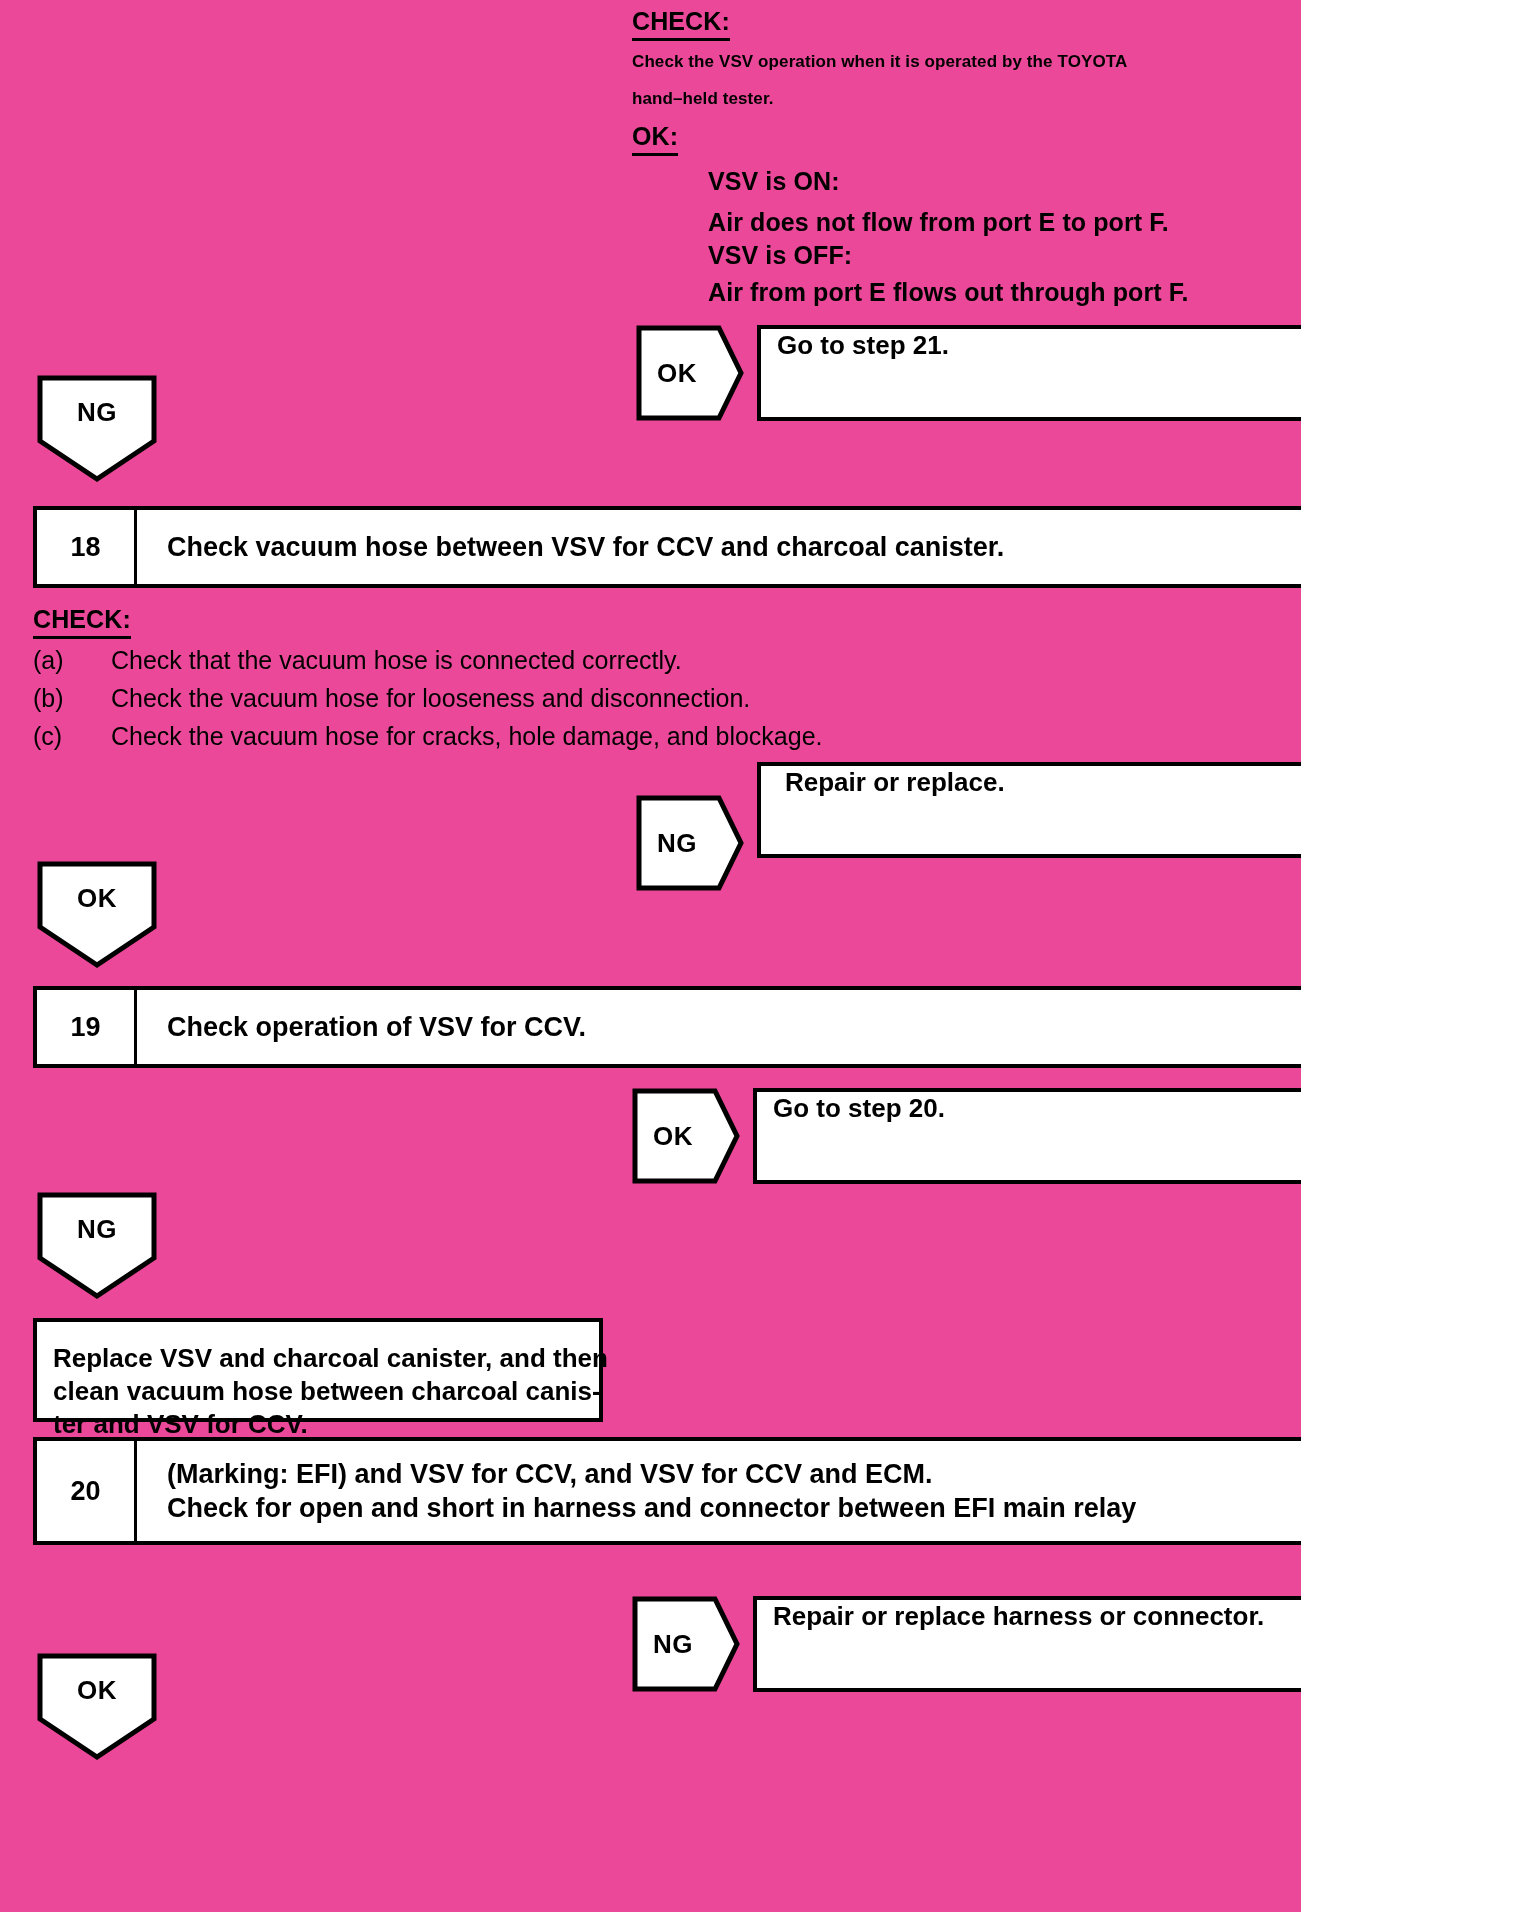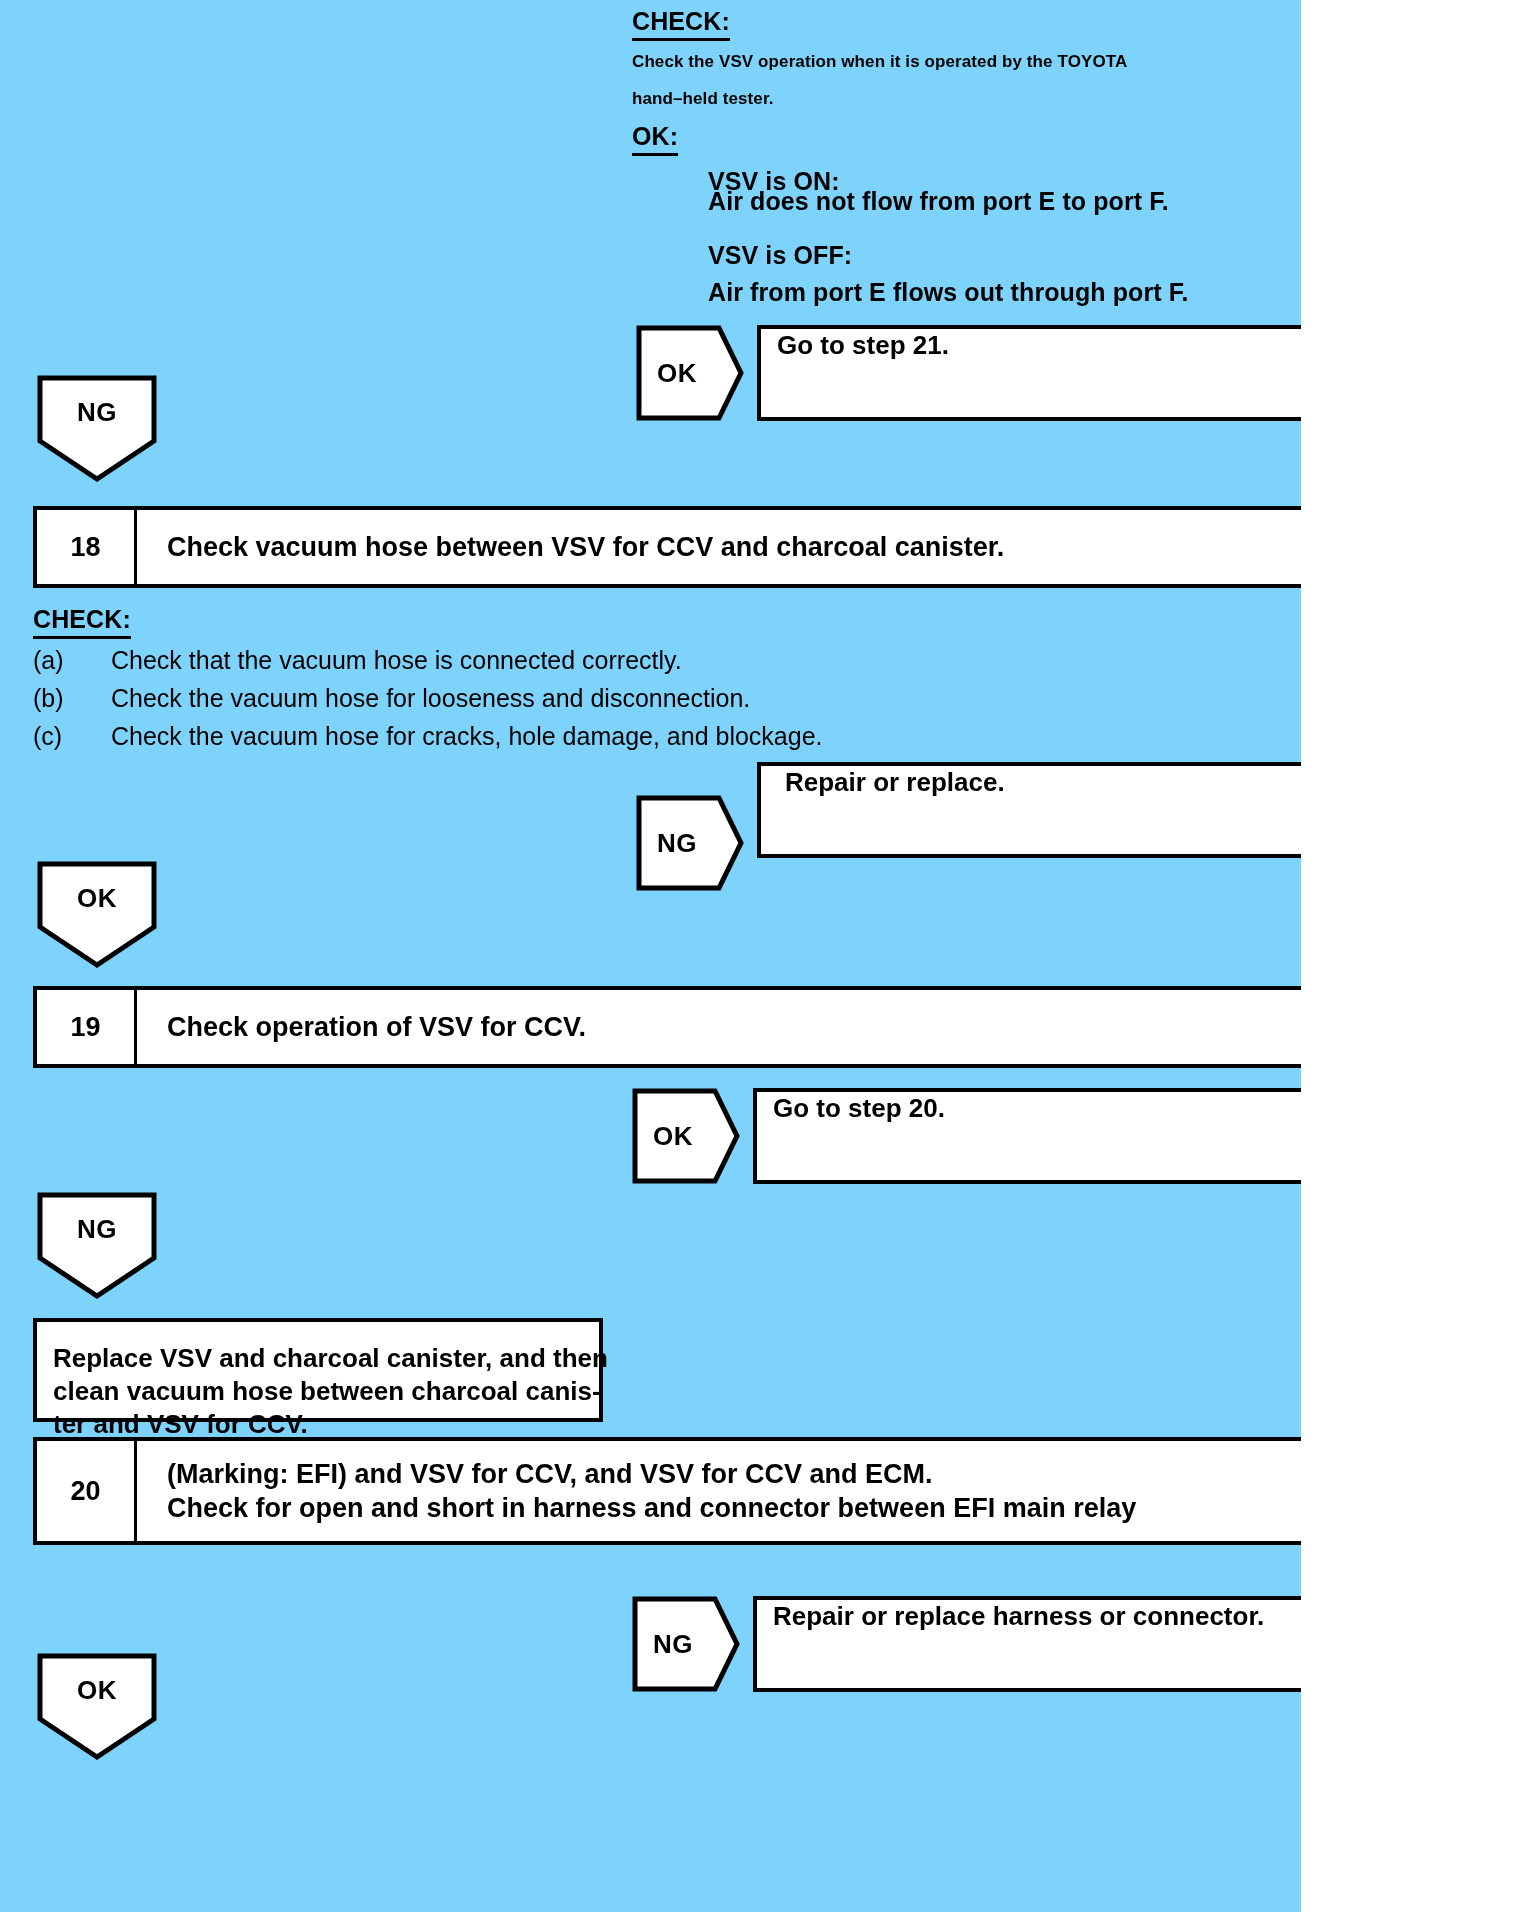--- a/index.html
+++ b/index.html
@@ -16,7 +16,7 @@
     position: relative;
     width: 1301px;
     height: 1912px;
-    background: #7dd3fc;
+    background: #ec4899;
     overflow: hidden;
   }
 

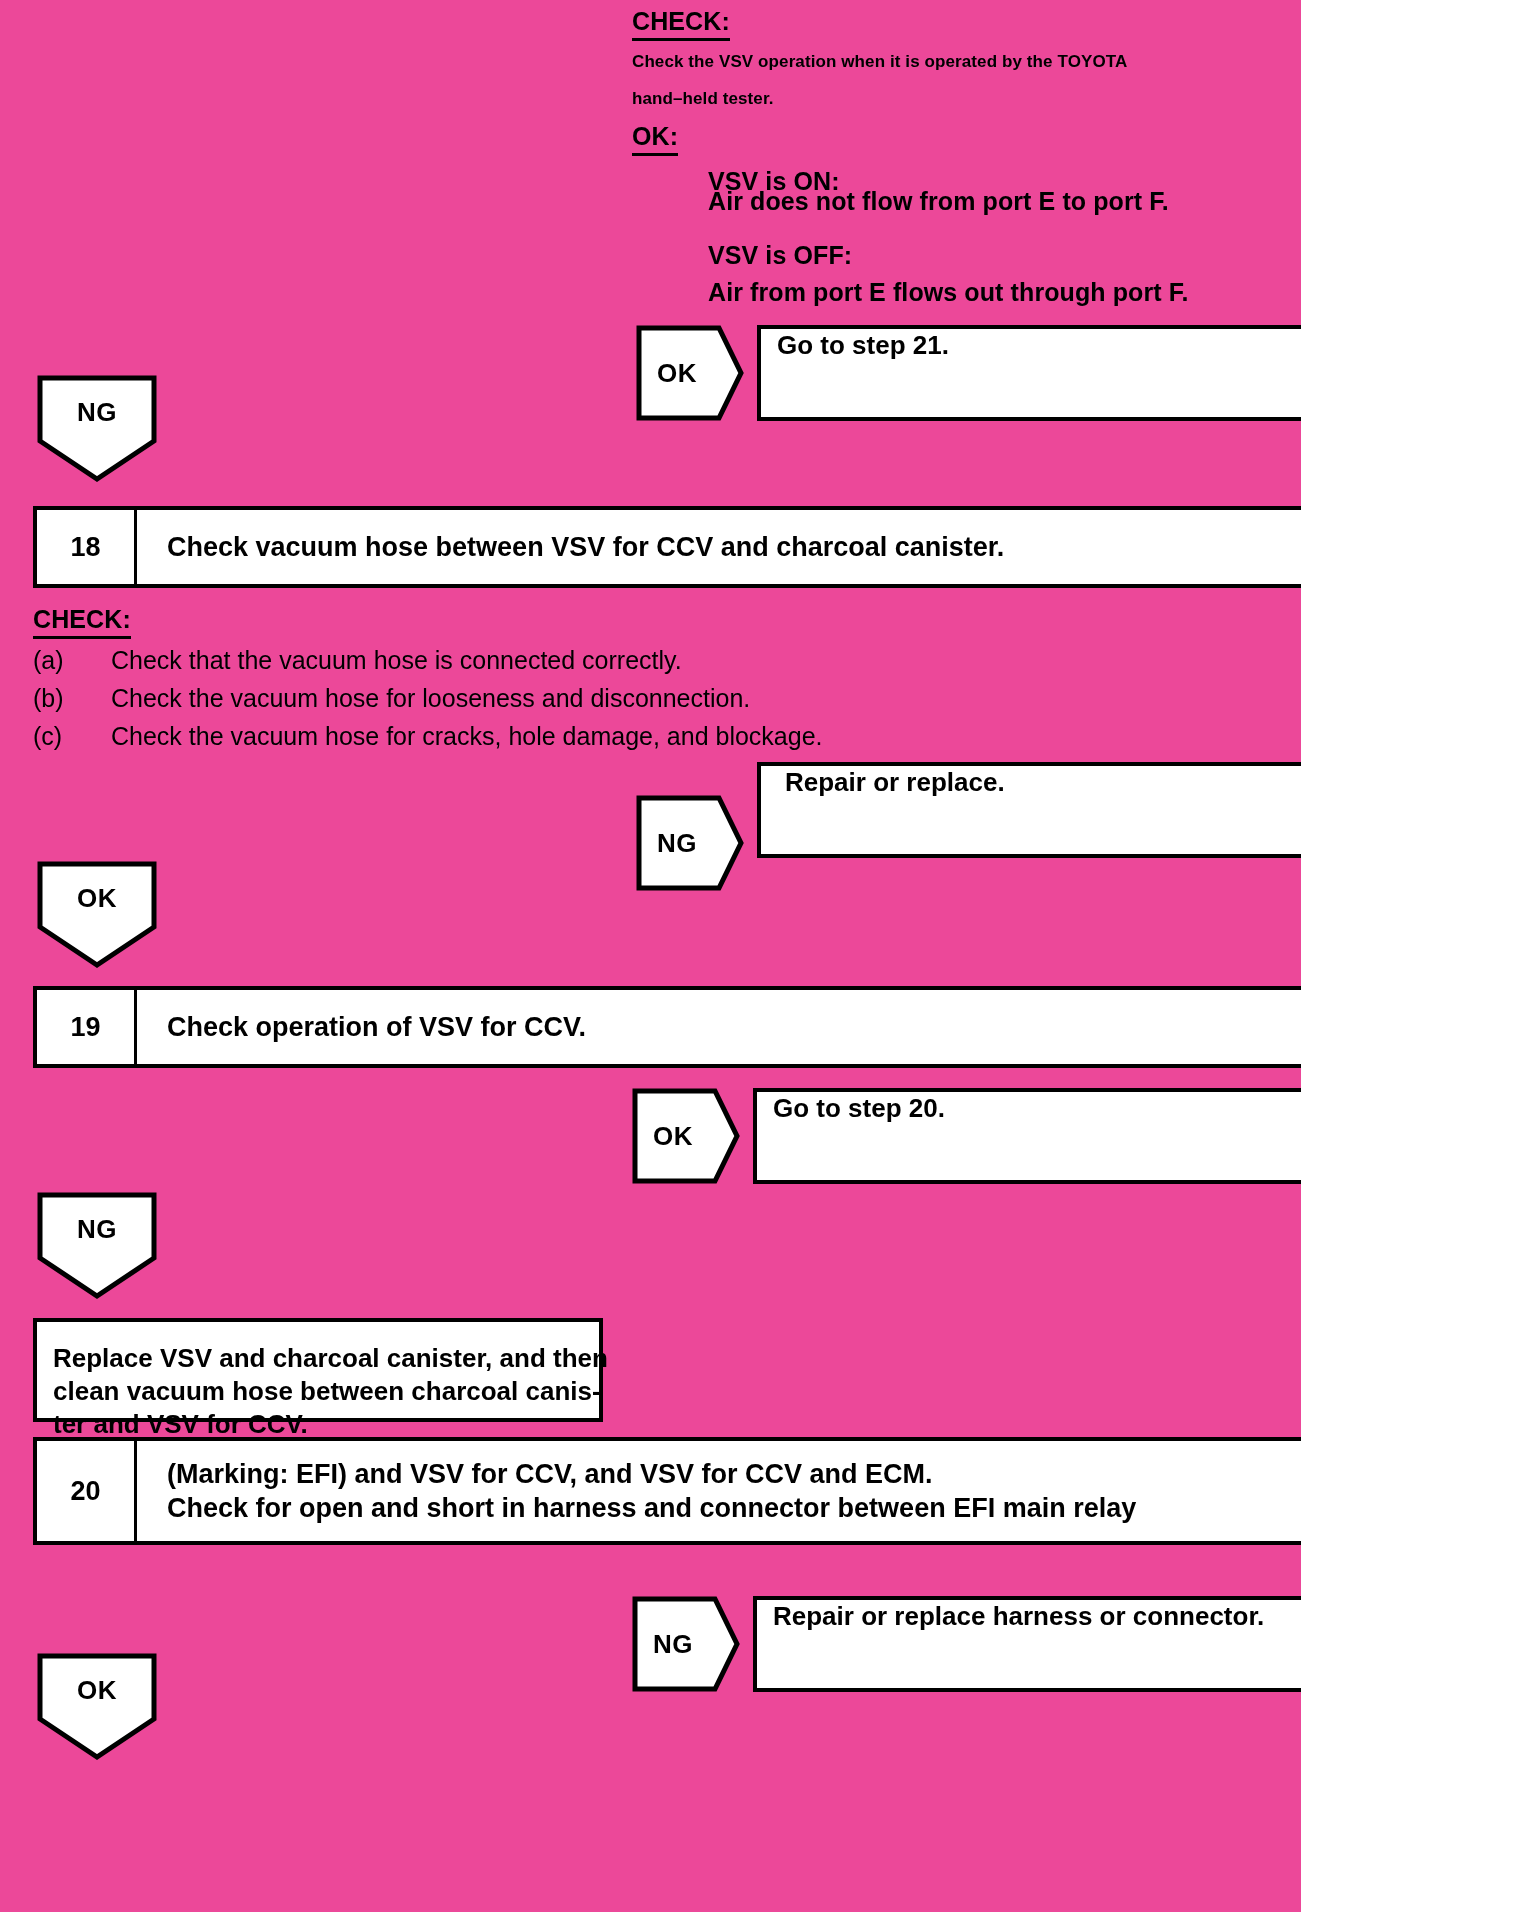--- a/index.html
+++ b/index.html
@@ -168,7 +168,7 @@
     <span class="heading-ul">OK:</span>
   </div>
   <div class="abs bold-text" style="left:708px; top:166px;">VSV is ON:</div>
-  <div class="abs bold-text" style="left:708px; top:186px;">Air does not flow from port E to port F.</div>
+  <div class="abs bold-text" style="left:708px; top:207px;">Air does not flow from port E to port F.</div>
   <div class="abs bold-text" style="left:708px; top:240px;">VSV is OFF:</div>
   <div class="abs bold-text" style="left:708px; top:277px;">Air from port E flows out through port F.</div>
 

